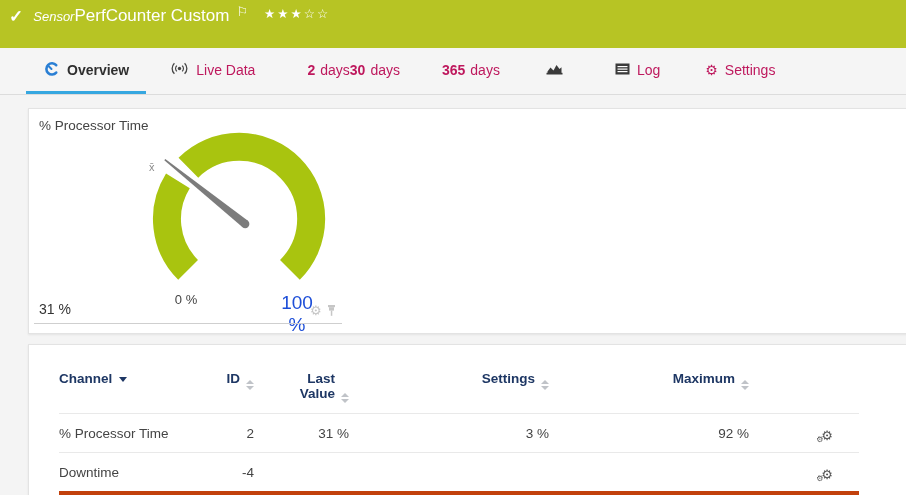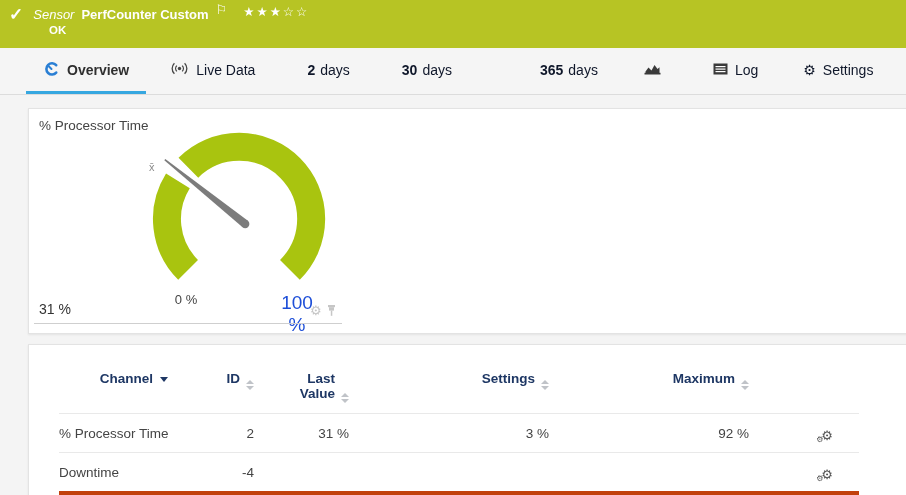--- a/index.html
+++ b/index.html
@@ -19,7 +19,7 @@
   .topbar-line1 { display:flex; align-items:center; padding:6px 0 0 9px; }
   .check-icon { font-size:17px; font-weight:bold; line-height:1; }
   .sensor-kind { font-style:italic; font-size:13px; margin-left:10px; }
-  .sensor-name { font-weight:bold; font-size:13px; margin-left:7px; }
+  .sensor-name { font-weight:normal; font-size:17px; }
   .flag-icon { font-size:13px; margin-left:7px; position:relative; top:-5px; }
   .stars { font-size:12.5px; letter-spacing:2px; margin-left:16px; position:relative; top:-3px; }
   .topbar-line2 { margin:1px 0 0 49px; font-size:11.5px; font-weight:bold; }

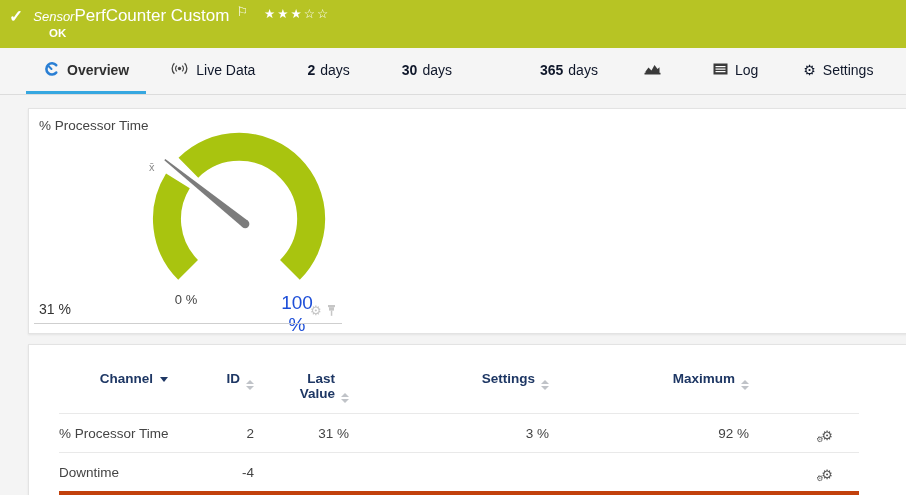--- a/index.html
+++ b/index.html
@@ -110,7 +110,6 @@
     <span class="flag-icon">⚐</span>
     <span class="stars">★★★☆☆</span>
   </div>
-  <div class="topbar-line2">OK</div>
 </div>
 
 <div class="tabbar">

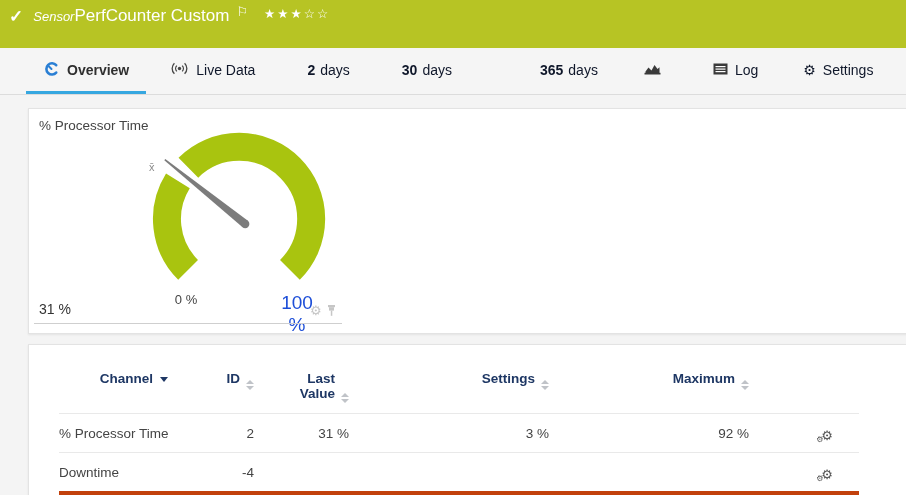--- a/index.html
+++ b/index.html
@@ -32,7 +32,7 @@
   }
   .tab {
     display:flex; align-items:center; gap:7px;
-    font-size:14px; color:#0f172a; cursor:pointer;
+    font-size:14px; color:#be185d; cursor:pointer;
     border-bottom:3px solid transparent;
   }
   .tab.active { border-bottom-color:#36a7e0; font-weight:bold; color:#2f2f2f; }

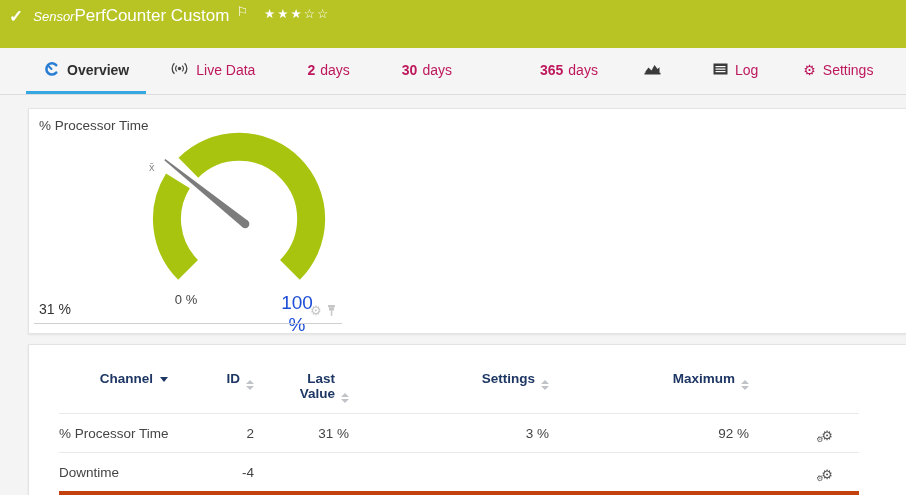--- a/index.html
+++ b/index.html
@@ -39,7 +39,7 @@
   .tab-overview { padding:0 17px; }
   .tab-livedata { margin-left:24px; }
   .tab-2days    { margin-left:52px; gap:5px; }
-  .tab-30days   { margin-left:52px; gap:5px; }
+  .tab-30days   { gap:5px; }
   .tab-365days  { margin-left:88px; gap:5px;text-align:right; }
   .tab-historic { margin-left:46px; }
   .tab-log      { margin-left:52px;justify-content:flex-end; }

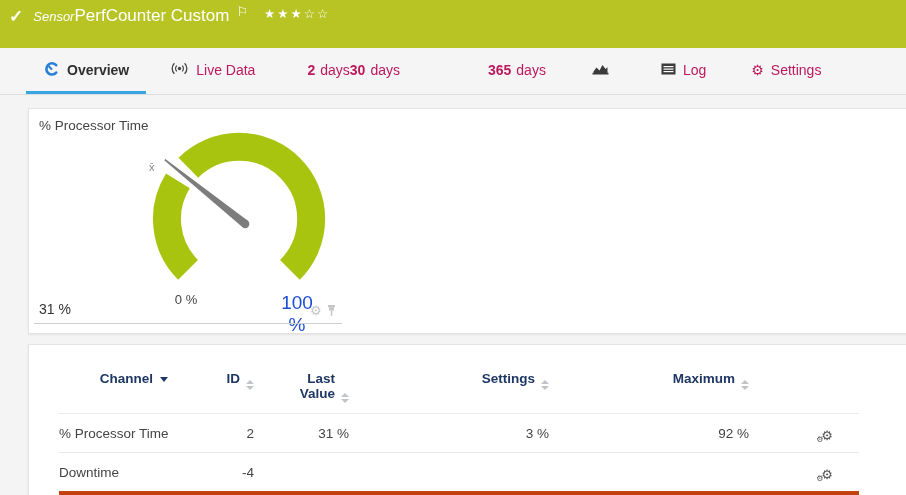--- a/index.html
+++ b/index.html
@@ -40,7 +40,7 @@
   .tab-livedata { margin-left:24px; }
   .tab-2days    { margin-left:52px; gap:5px; }
   .tab-30days   { gap:5px; }
-  .tab-365days  { margin-left:88px; gap:5px;text-align:right; }
+  .tab-365days  { margin-left:42px; gap:5px;text-align:right; }
   .tab-historic { margin-left:46px; }
   .tab-log      { margin-left:52px;justify-content:flex-end; }
   .tab-settings { margin-left:45px; }

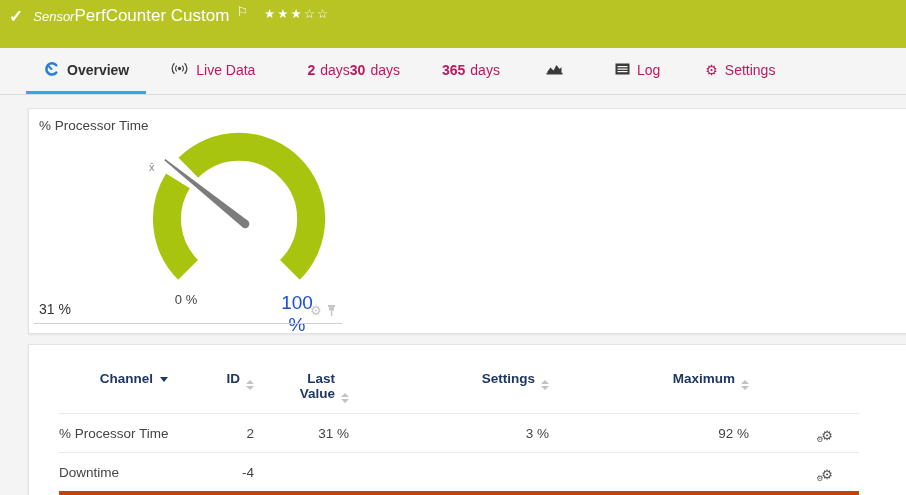--- a/index.html
+++ b/index.html
@@ -75,7 +75,7 @@
     font-size:13.5px; font-weight:bold; color:#1e3764;
     vertical-align:top; padding:0 0 12px 0; text-align:right; cursor:pointer;
   }
-  .channels th.col-channel { text-align:center;margin-left:44px; }
+  .channels th.col-channel { text-align:left;margin-left:44px; }
   .channels th .th-wrap-narrow { display:inline-block; width:44px; text-align:right; vertical-align:top; }
   .channels td {
     font-size:13.5px; color:#444; padding:9px 0; text-align:right;

